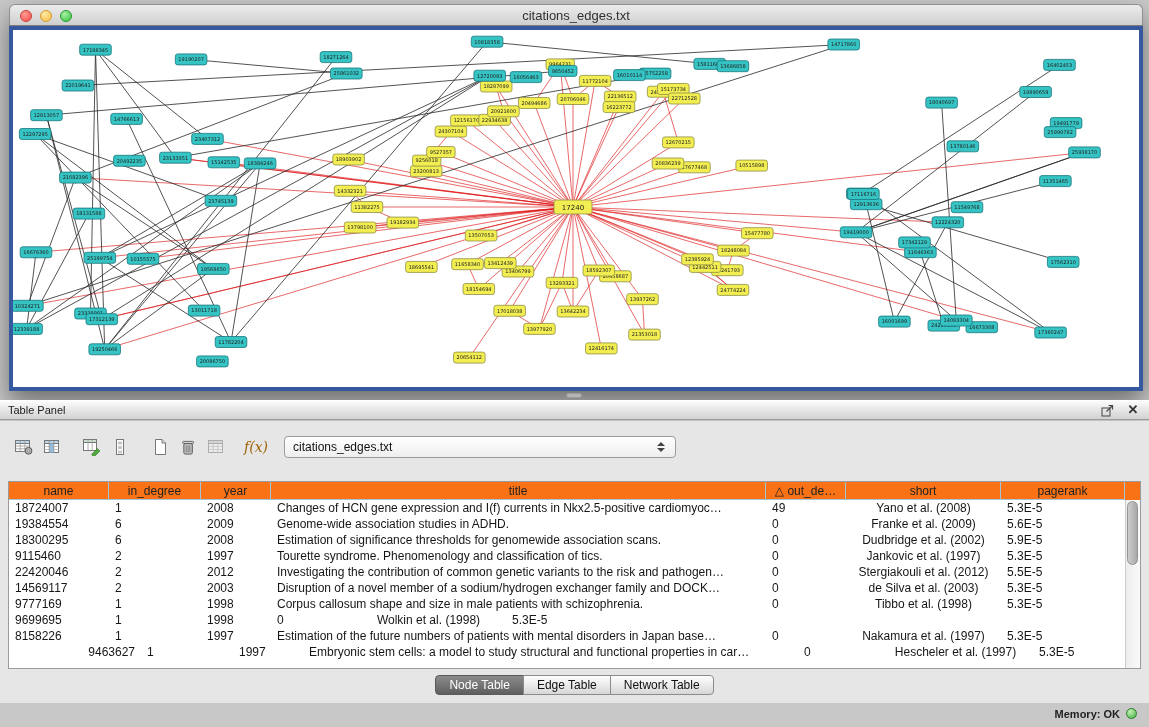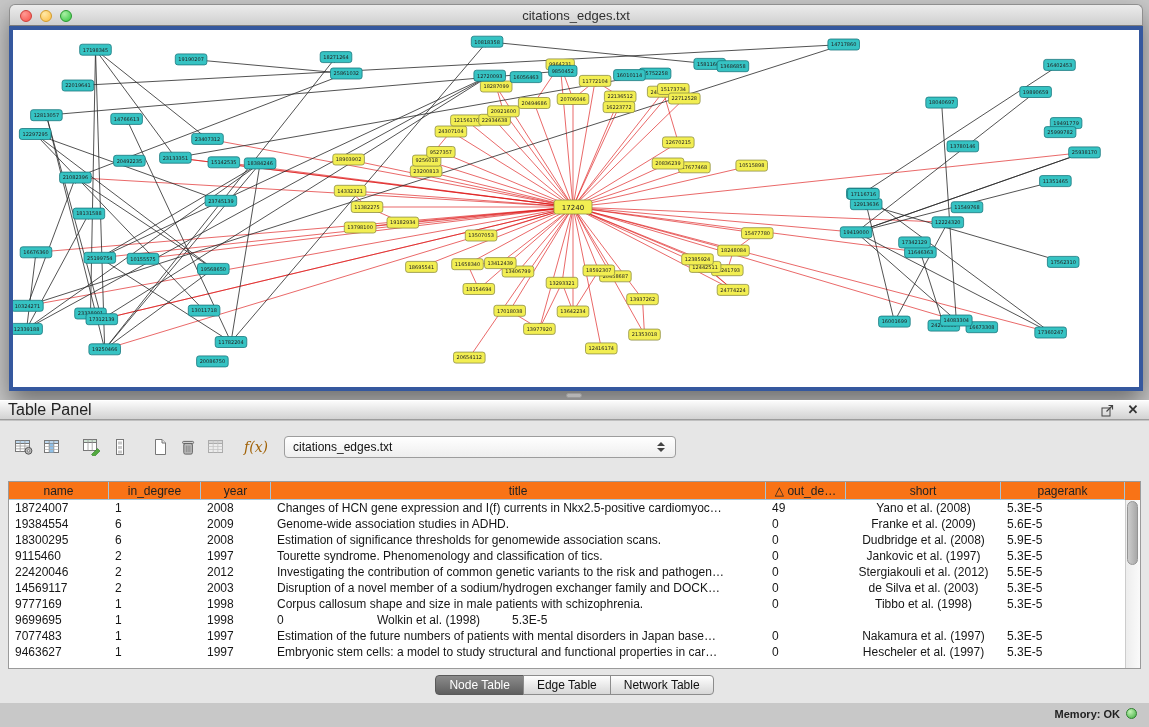--- a/index.html
+++ b/index.html
@@ -32,7 +32,7 @@
   .panel-header { height:20px; background:linear-gradient(#fbfbfb,#d2d2d2);
     border-top:1px solid #ffffff; border-bottom:1px solid #9c9c9c;
     display:flex; align-items:center; padding:0 8px; }
-  .panel-title { font-size:16px; color:#222; }
+  .panel-title { font-size:11px; color:#222; }
   .panel-header .spacer { flex:1; }
   .hdr-icon { width:16px; height:14px; display:flex; align-items:center; justify-content:center; margin-left:10px; }
   .close-x { font-size:13px; font-weight:bold; color:#333; line-height:14px; }

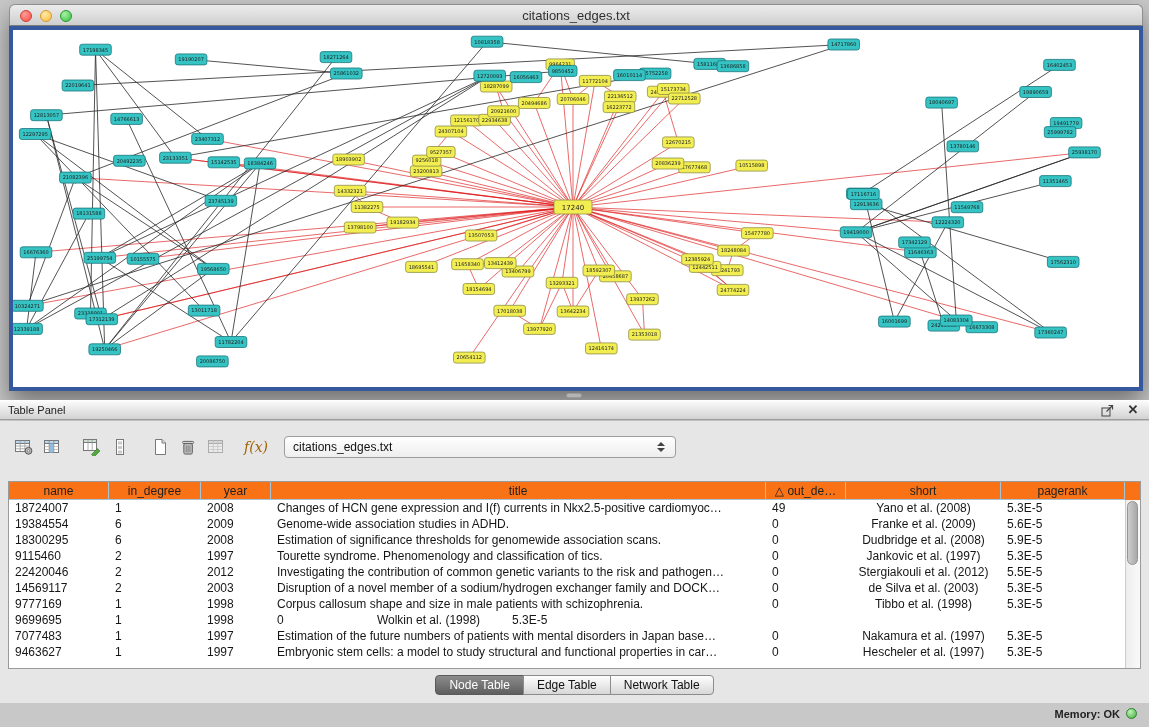--- a/index.html
+++ b/index.html
@@ -603,7 +603,7 @@
               <div class="td" style="width: 70px; text-align: left;">2008</div>
               <div class="td" style="width: 495px; text-align: left;">Estimation of significance thresholds for genomewide association scans.</div>
               <div class="td" style="width: 80px; text-align: left;">0</div>
-              <div class="td" style="width: 155px; text-align: center;">Dudbridge et al. (2008)</div>
+              <div class="td" style="width: 155px; text-align: center;">Dudbridge et al. (2002)</div>
               <div class="td" style="width: 124px; text-align: left;">5.9E-5</div>
             </div>
             <div class="tr">

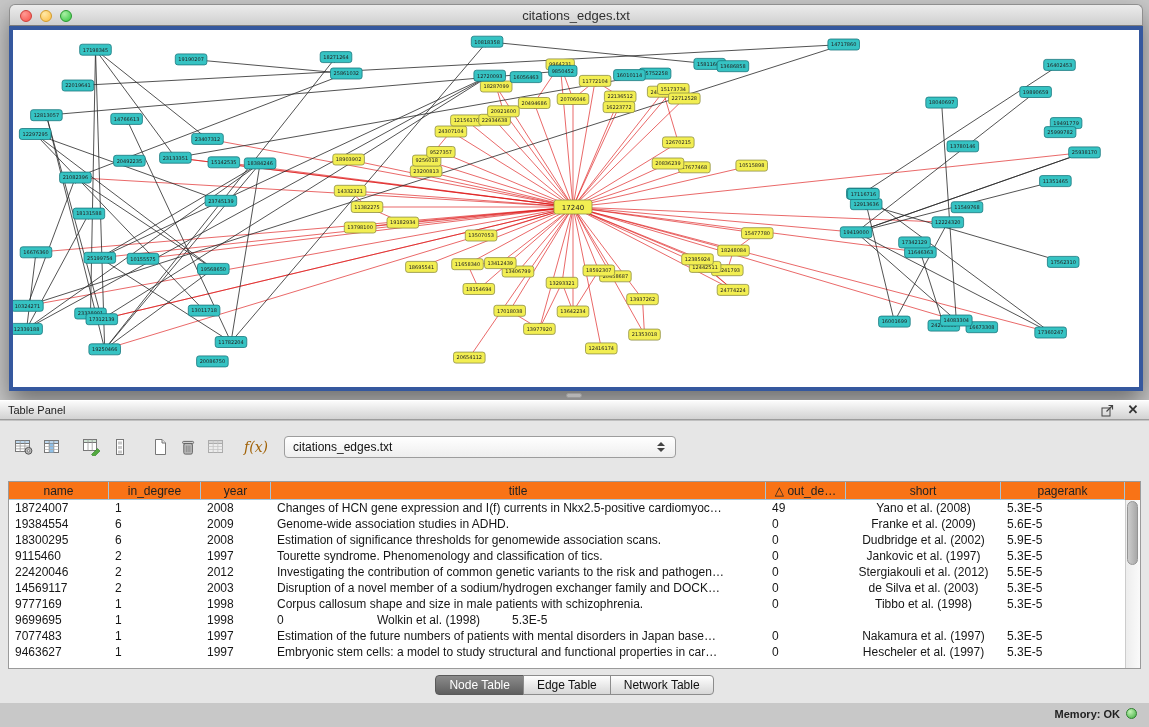--- a/index.html
+++ b/index.html
@@ -651,7 +651,7 @@
               <div class="td" style="width: 124px; text-align: left;">5.3E-5</div>
             </div>
             <div class="tr">
-              <div class="td" style="width: 100px; text-align: left;">7077483</div>
+              <div class="td" style="width: 100px; text-align: left;">8158226</div>
               <div class="td" style="width: 92px; text-align: left;">1</div>
               <div class="td" style="width: 70px; text-align: left;">1997</div>
               <div class="td" style="width: 495px; text-align: left;">Estimation of the future numbers of patients with mental disorders in Japan base…</div>

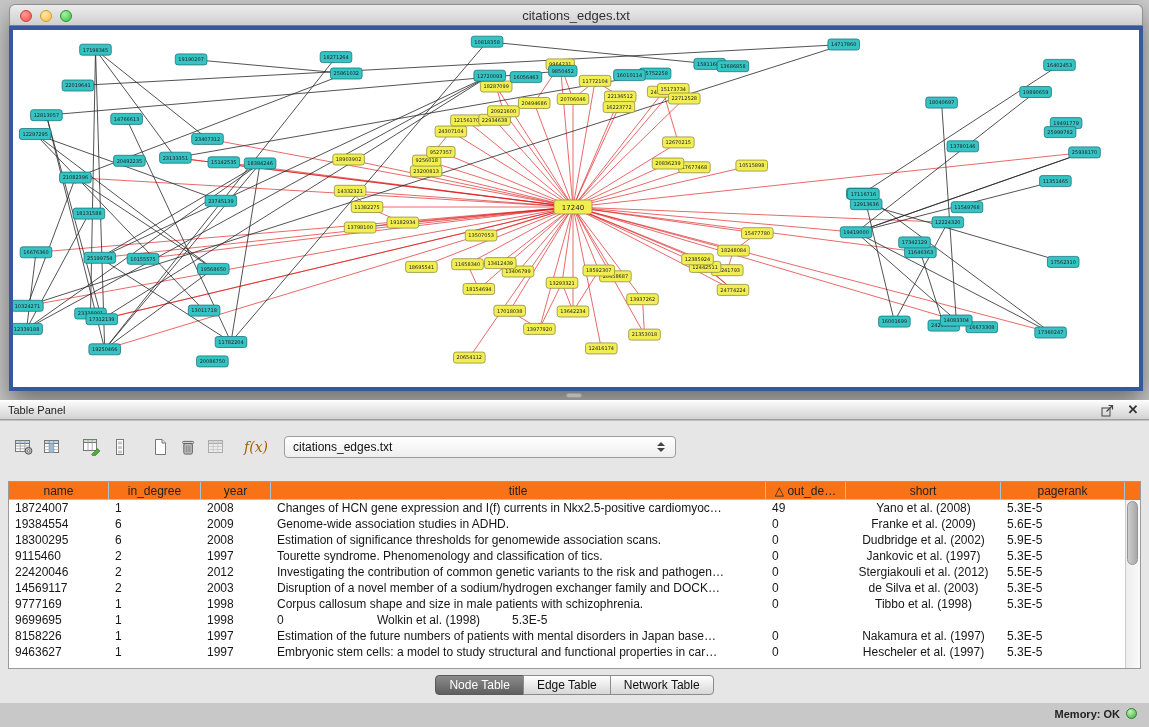--- a/index.html
+++ b/index.html
@@ -660,7 +660,7 @@
               <div class="td" style="width: 124px; text-align: left;">5.3E-5</div>
             </div>
             <div class="tr">
-              <div class="td" style="width: 100px; text-align: left;">9463627</div>
+              <div class="td" style="width: 100px; text-align: right; margin-left: 32px;">9463627</div>
               <div class="td" style="width: 92px; text-align: left;">1</div>
               <div class="td" style="width: 70px; text-align: left;">1997</div>
               <div class="td" style="width: 495px; text-align: left;">Embryonic stem cells: a model to study structural and functional properties in car…</div>

